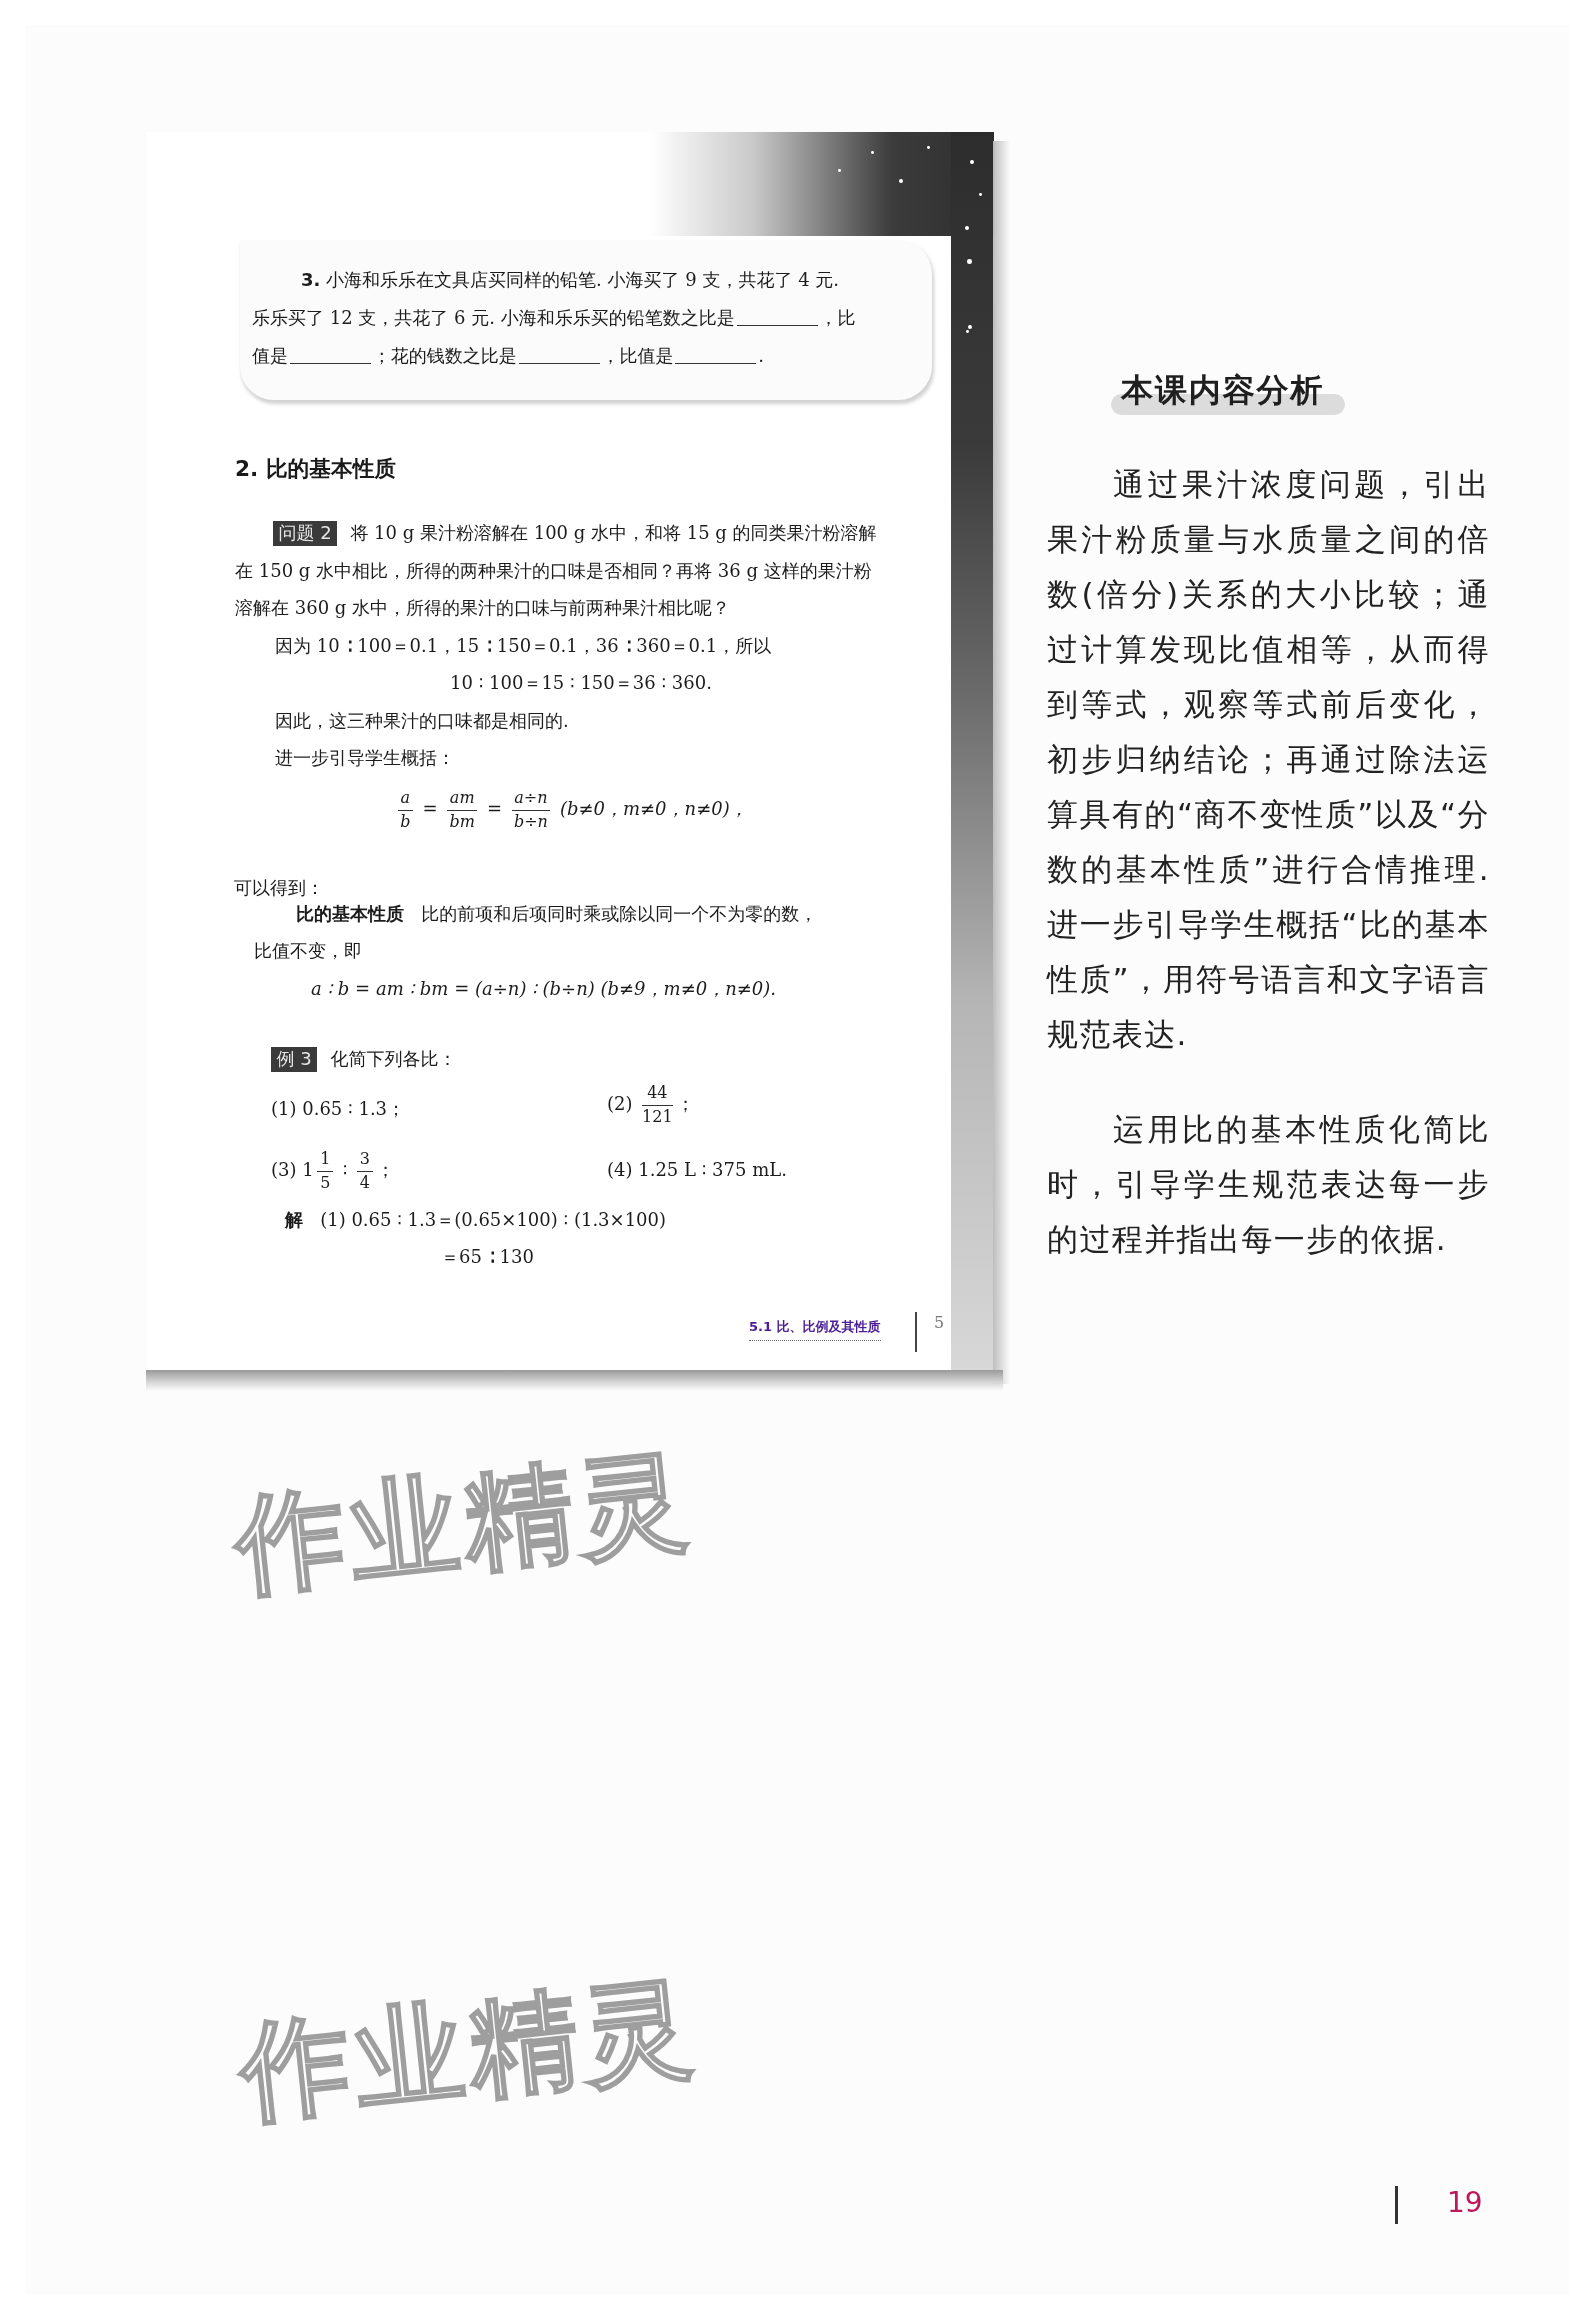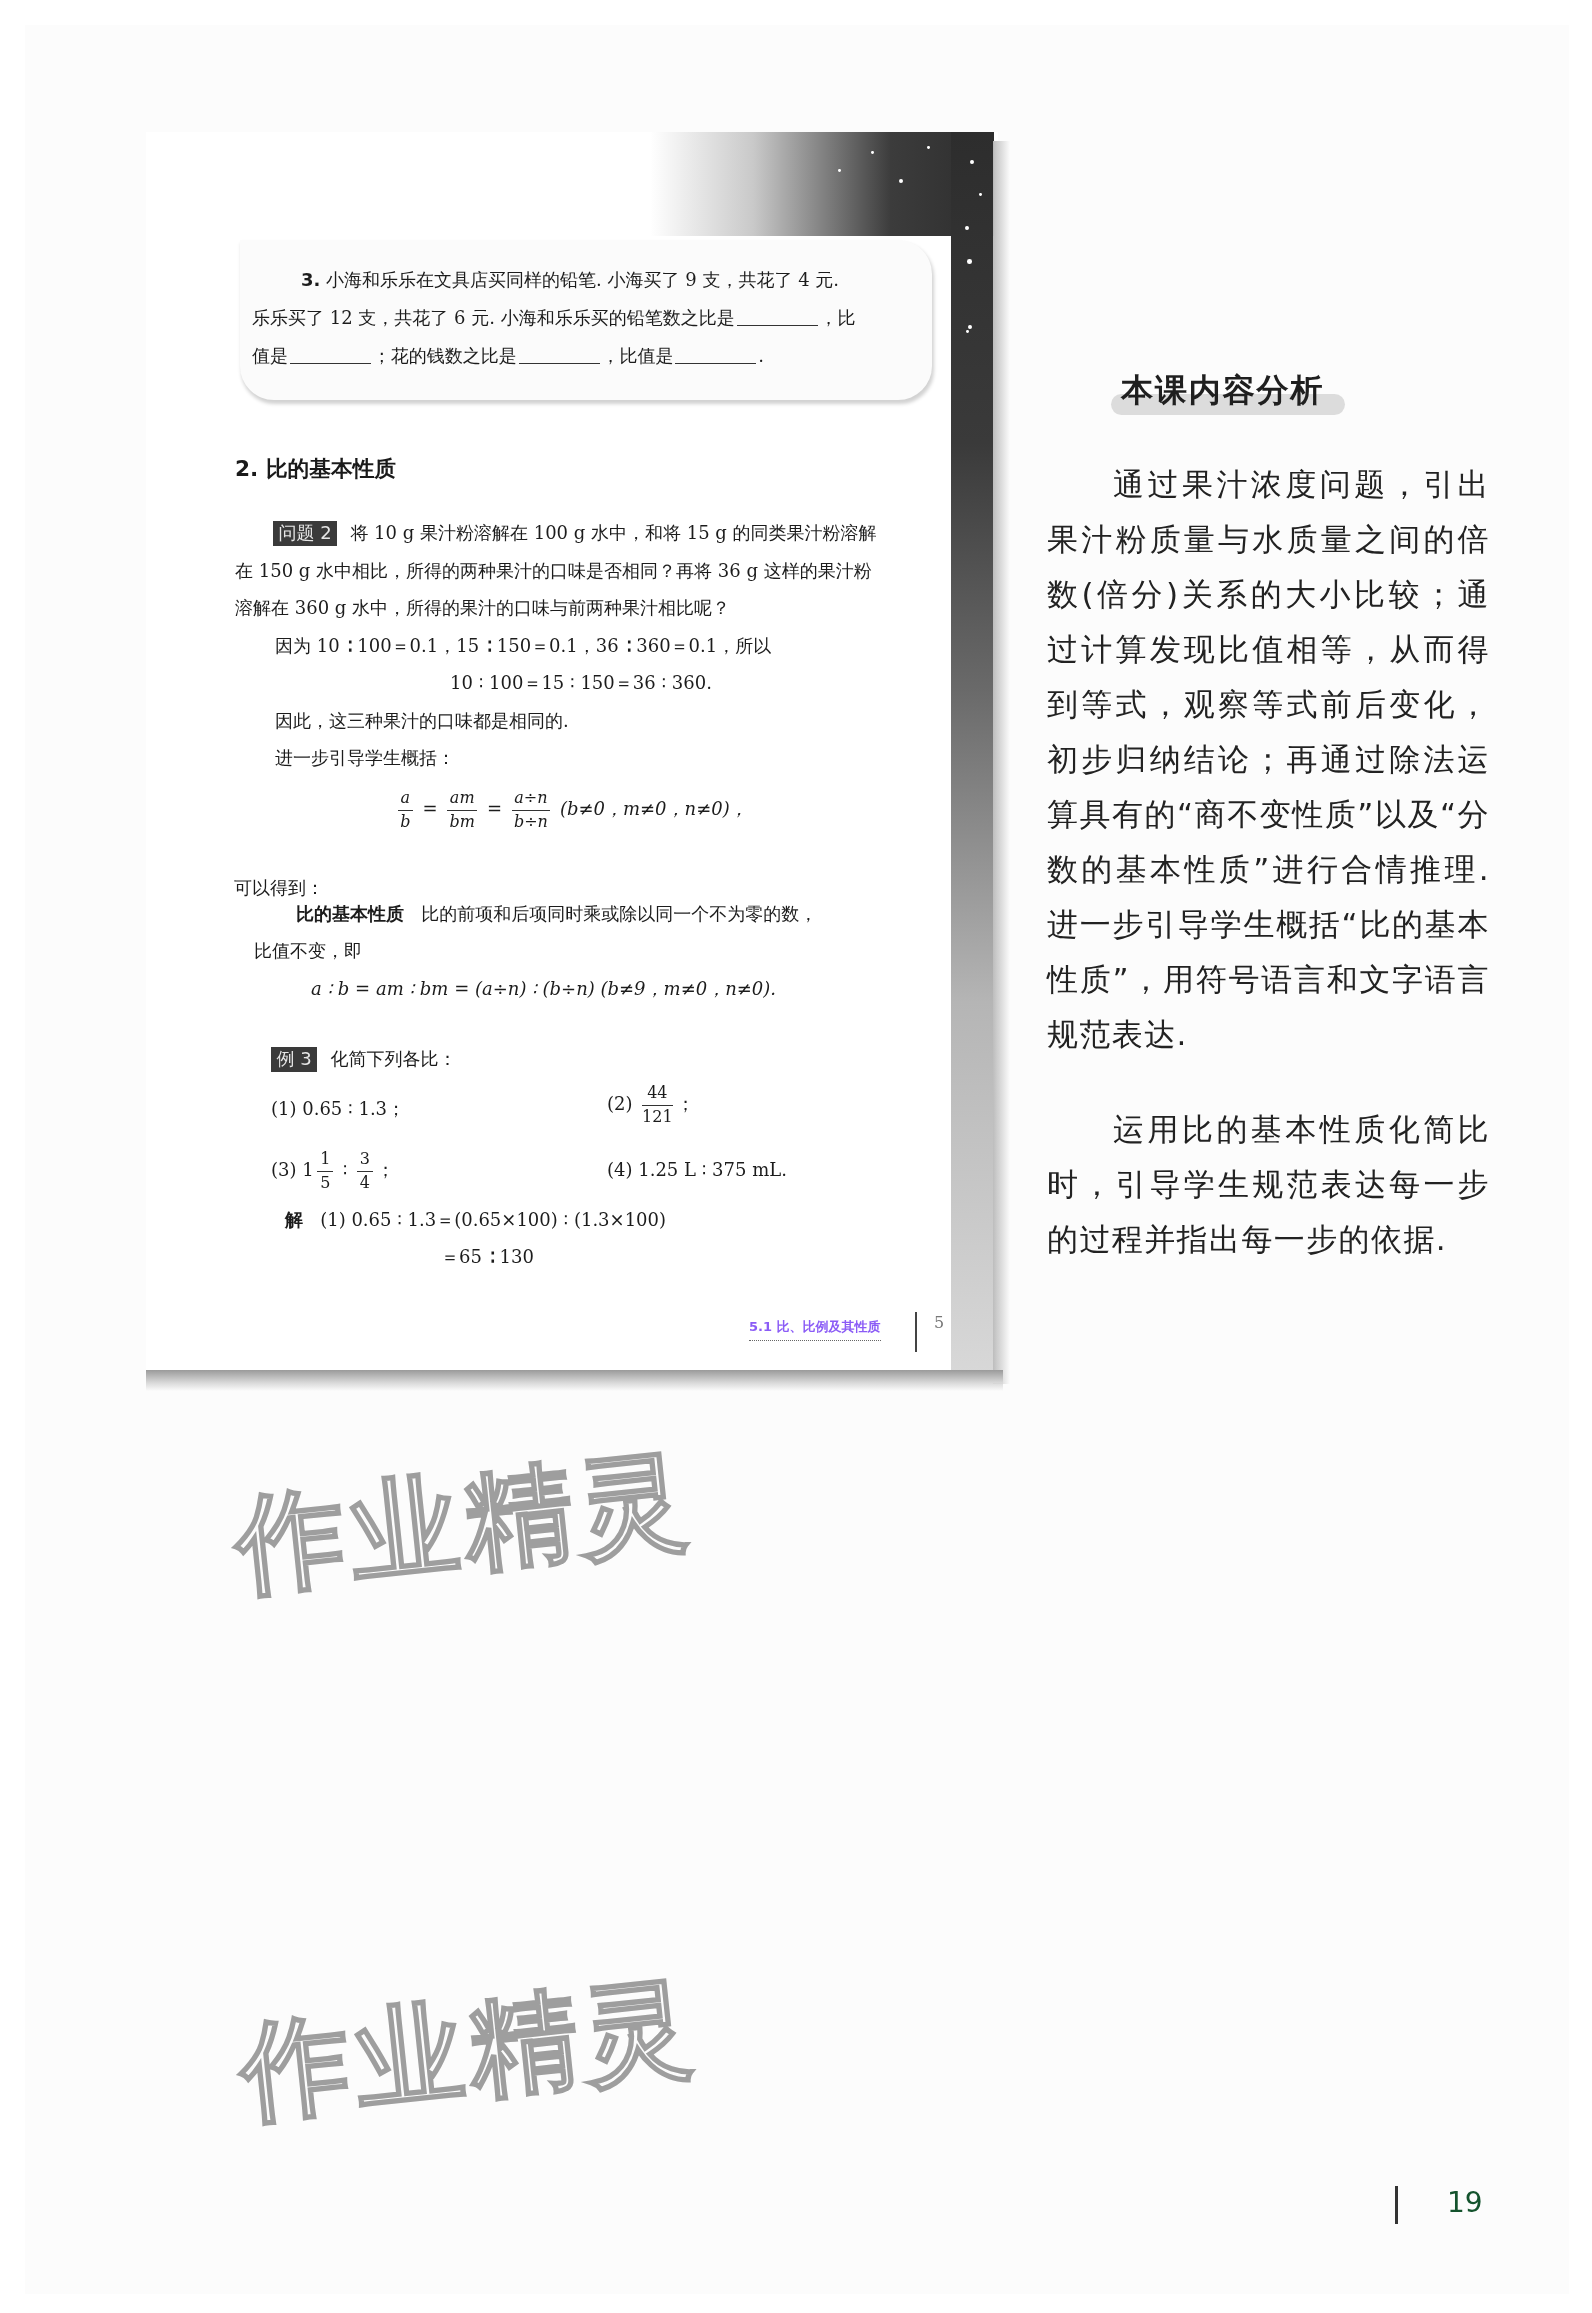--- a/index.html
+++ b/index.html
@@ -64,7 +64,7 @@
   .math { font-style: italic; }
   .tb-footer {
     position: absolute; left: 749px; top: 1318px; font-family: "DejaVu Sans", sans-serif;
-    font-size: 13px; color: #8b5cf6; font-weight: bold;
+    font-size: 13px; color: #4c1d95; font-weight: bold;
     border-bottom: 0.9px dotted #666; padding-bottom: 3.8px;
   }
   .tb-footer-rule { position: absolute; left: 915px; top: 1312px; width: 1.9px; height: 40px; background: #444; }

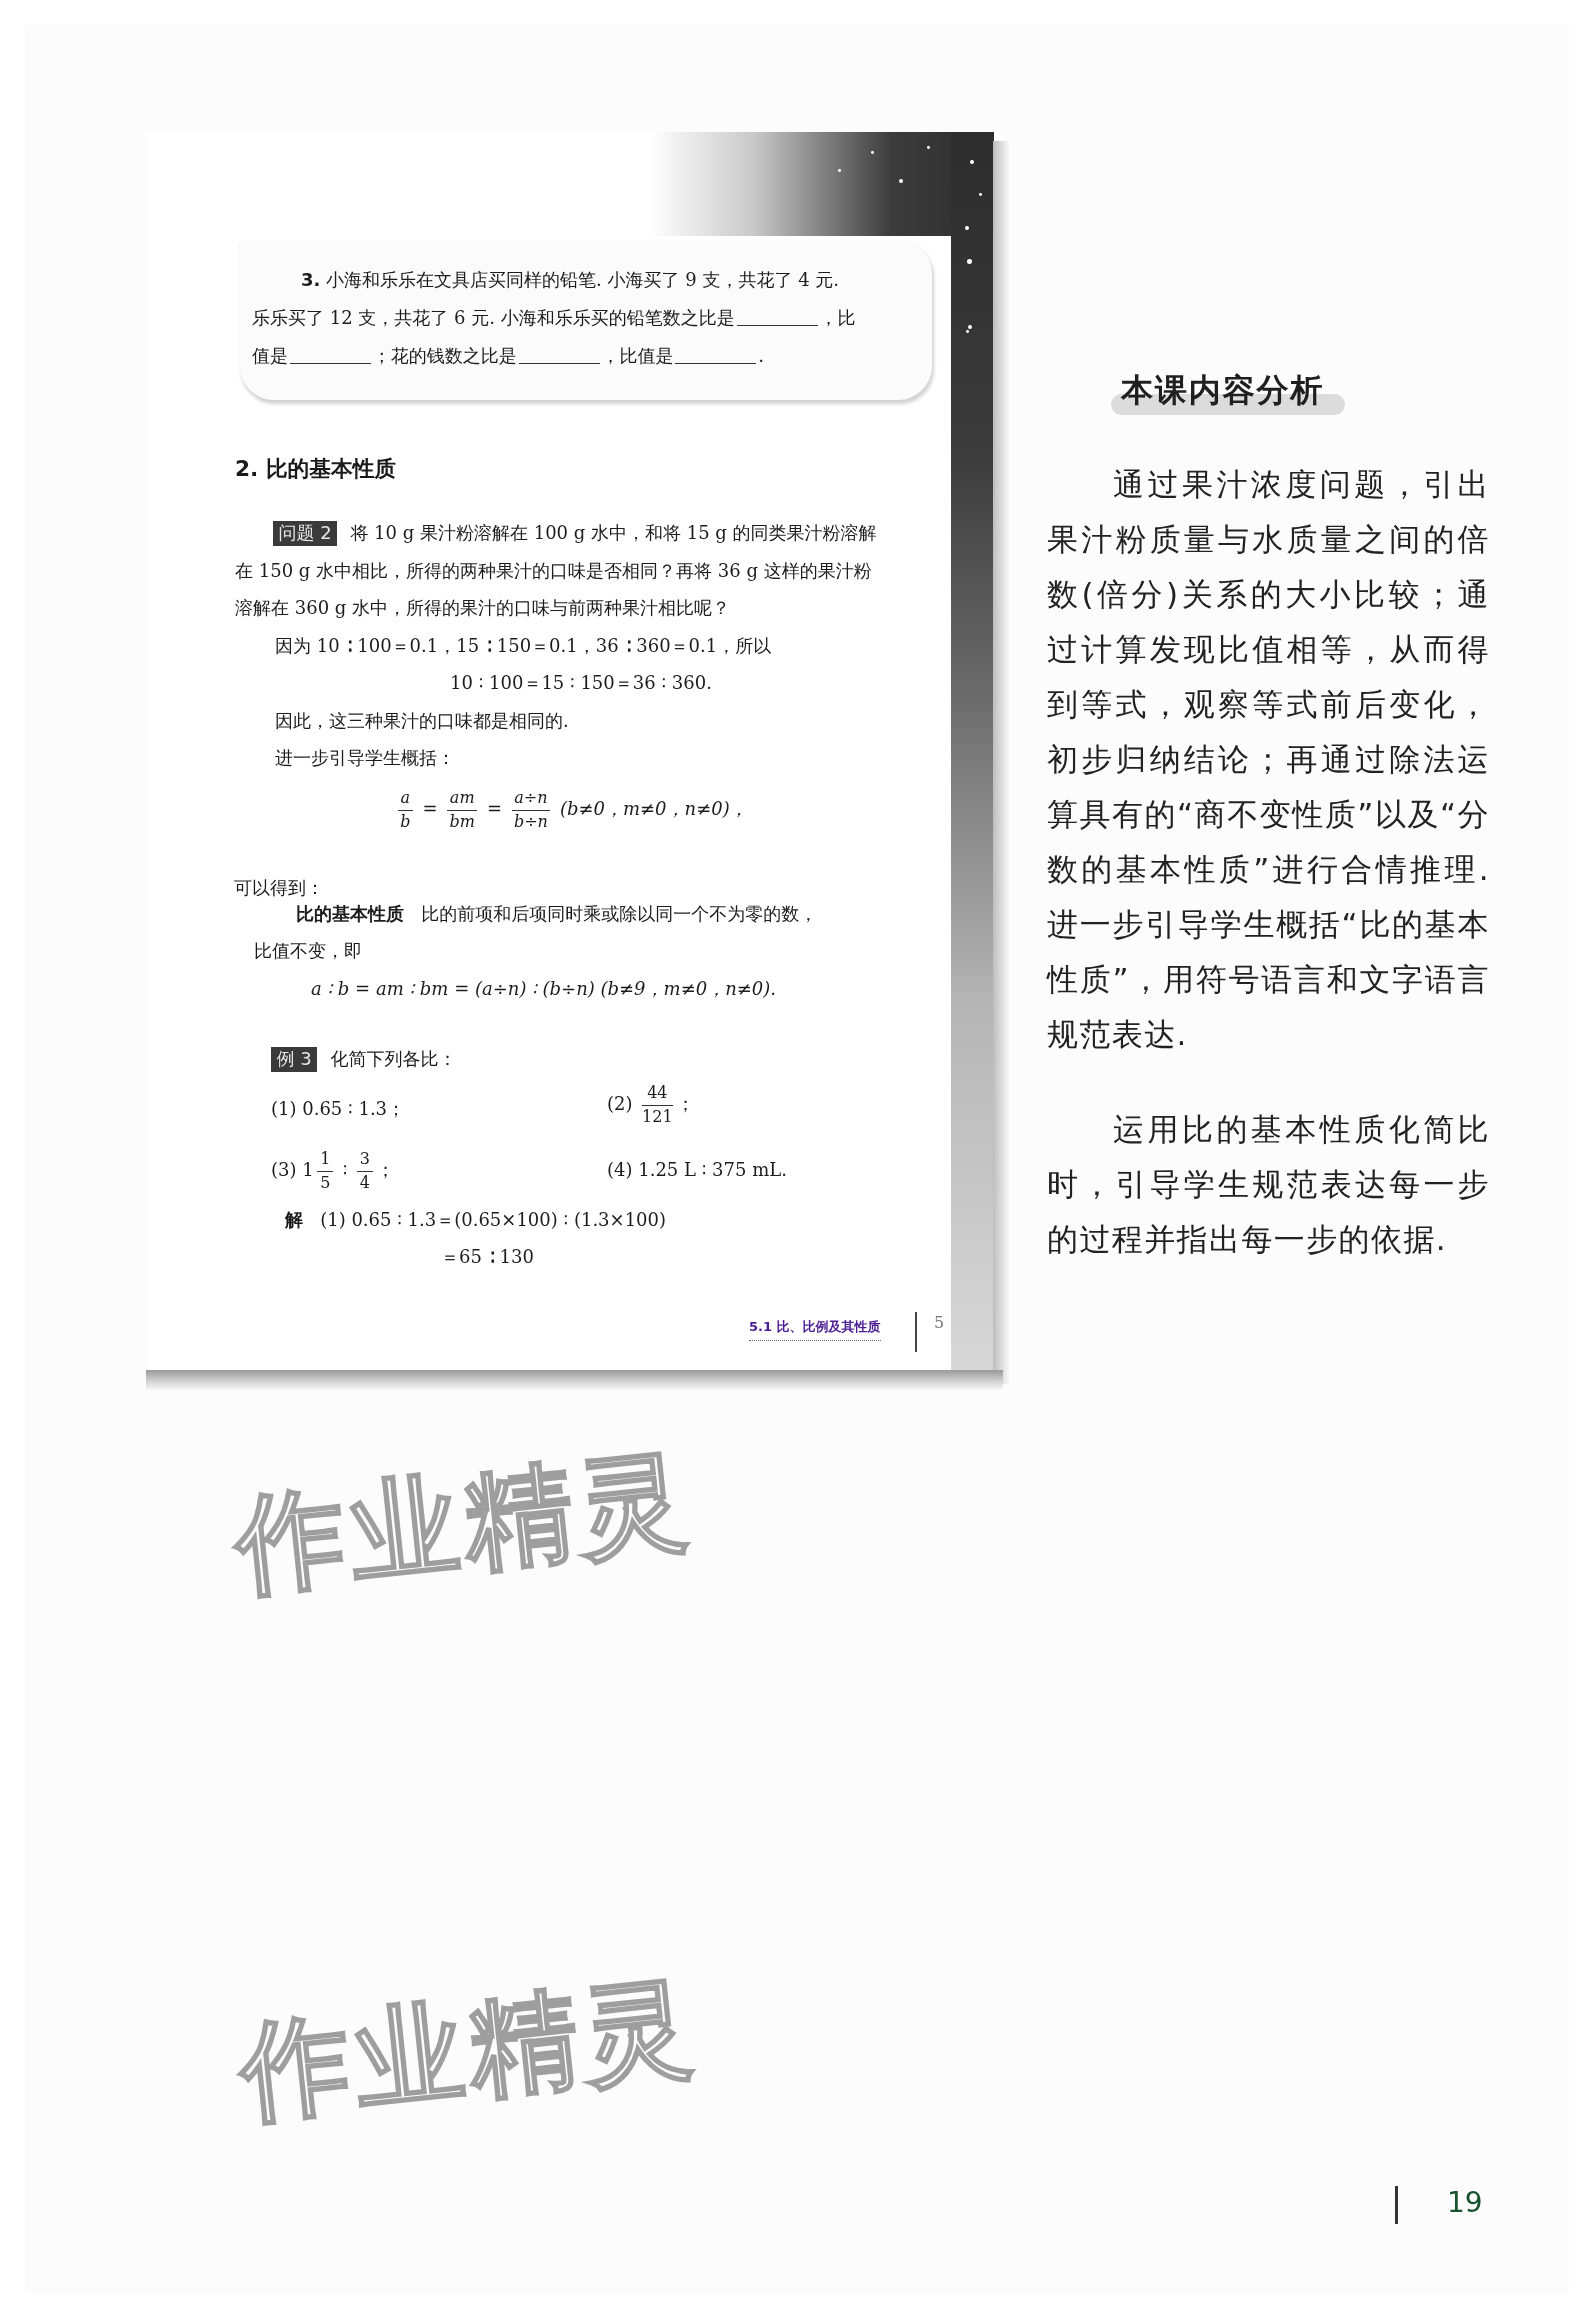--- a/index.html
+++ b/index.html
@@ -97,7 +97,7 @@
   .page-rule { position: absolute; left: 1395px; top: 2186px; width: 2.8px; height: 38px; background: #333; }
   .page-number {
     position: absolute; left: 1447px; top: 2186px; font-family: "DejaVu Sans", sans-serif;
-    font-size: 28px; color: #14532d;
+    font-size: 28px; color: #be185d;
   }
 </style>
 </head>

